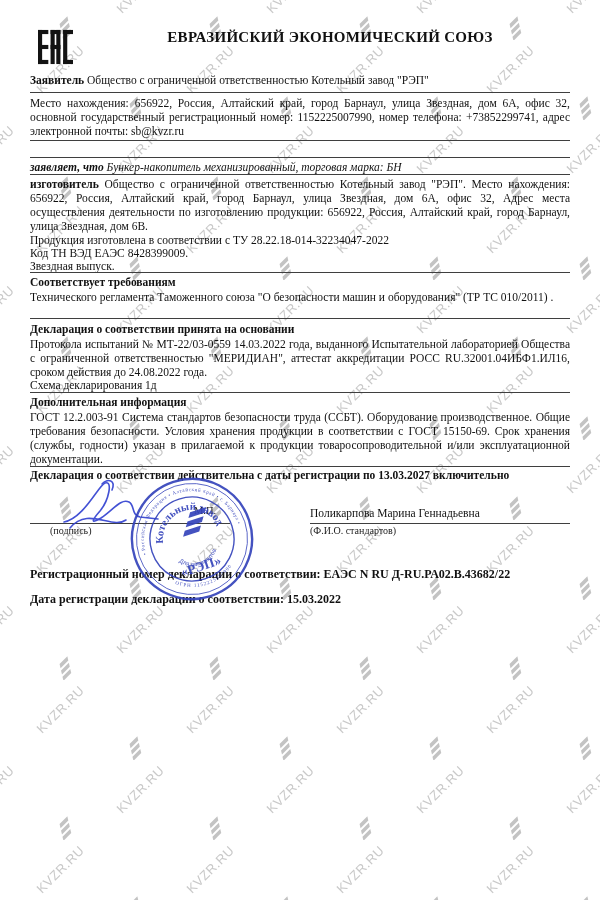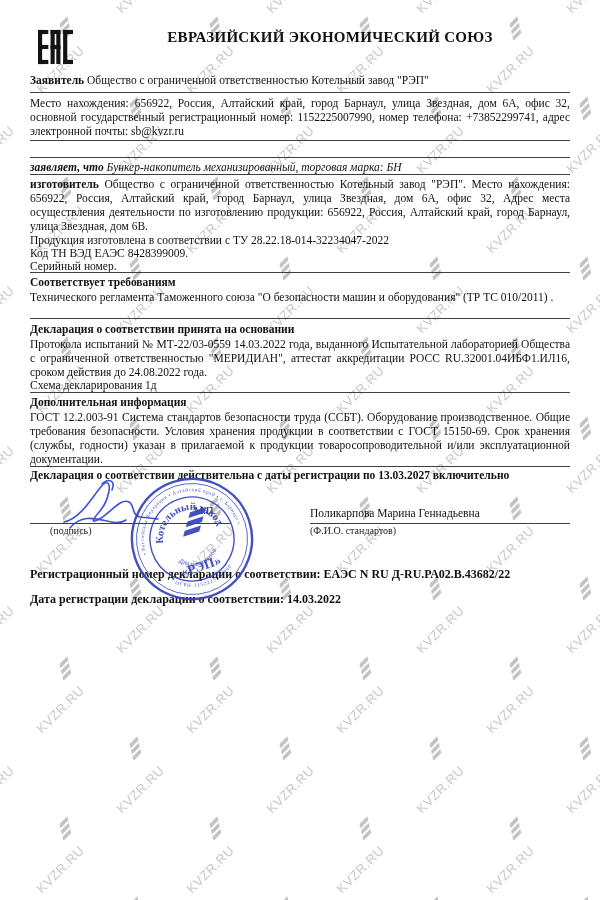--- a/index.html
+++ b/index.html
@@ -568,7 +568,7 @@
     </div>
     <div class="abs t" style="left:30px;top:233px;width:540px;">Продукция изготовлена в соответствии с ТУ 28.22.18-014-32234047-2022</div>
     <div class="abs t" style="left:30px;top:246px;width:540px;">Код ТН ВЭД ЕАЭС 8428399009.</div>
-    <div class="abs t" style="left:30px;top:259px;width:540px;">Серийный номер.</div>
+    <div class="abs t" style="left:30px;top:259px;width:540px;">Звездная выпуск.</div>
     <div class="hr" style="left:30px;top:272px;width:540px;"></div>
 
     <div class="abs t b" style="left:30px;top:275px;width:540px;">Соответствует требованиям</div>

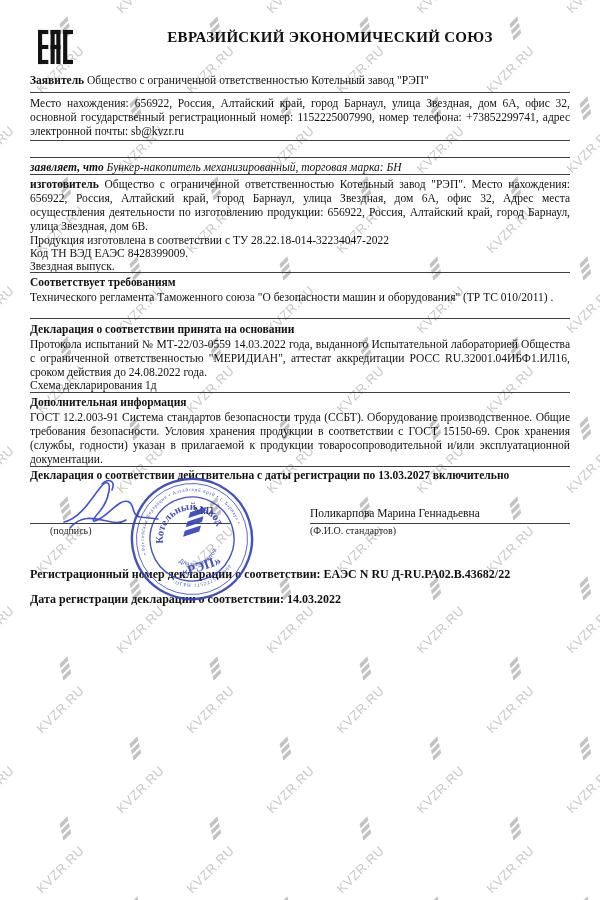--- a/index.html
+++ b/index.html
@@ -601,7 +601,7 @@
     </div>
     <div class="abs footer-line" style="left:30px;top:592px;width:560px;">
       <span>Дата регистрации декларации о соответствии:</span>
-      <span>14.03.2022</span>
+      <span>15.03.2022</span>
     </div>
   </div>
 

